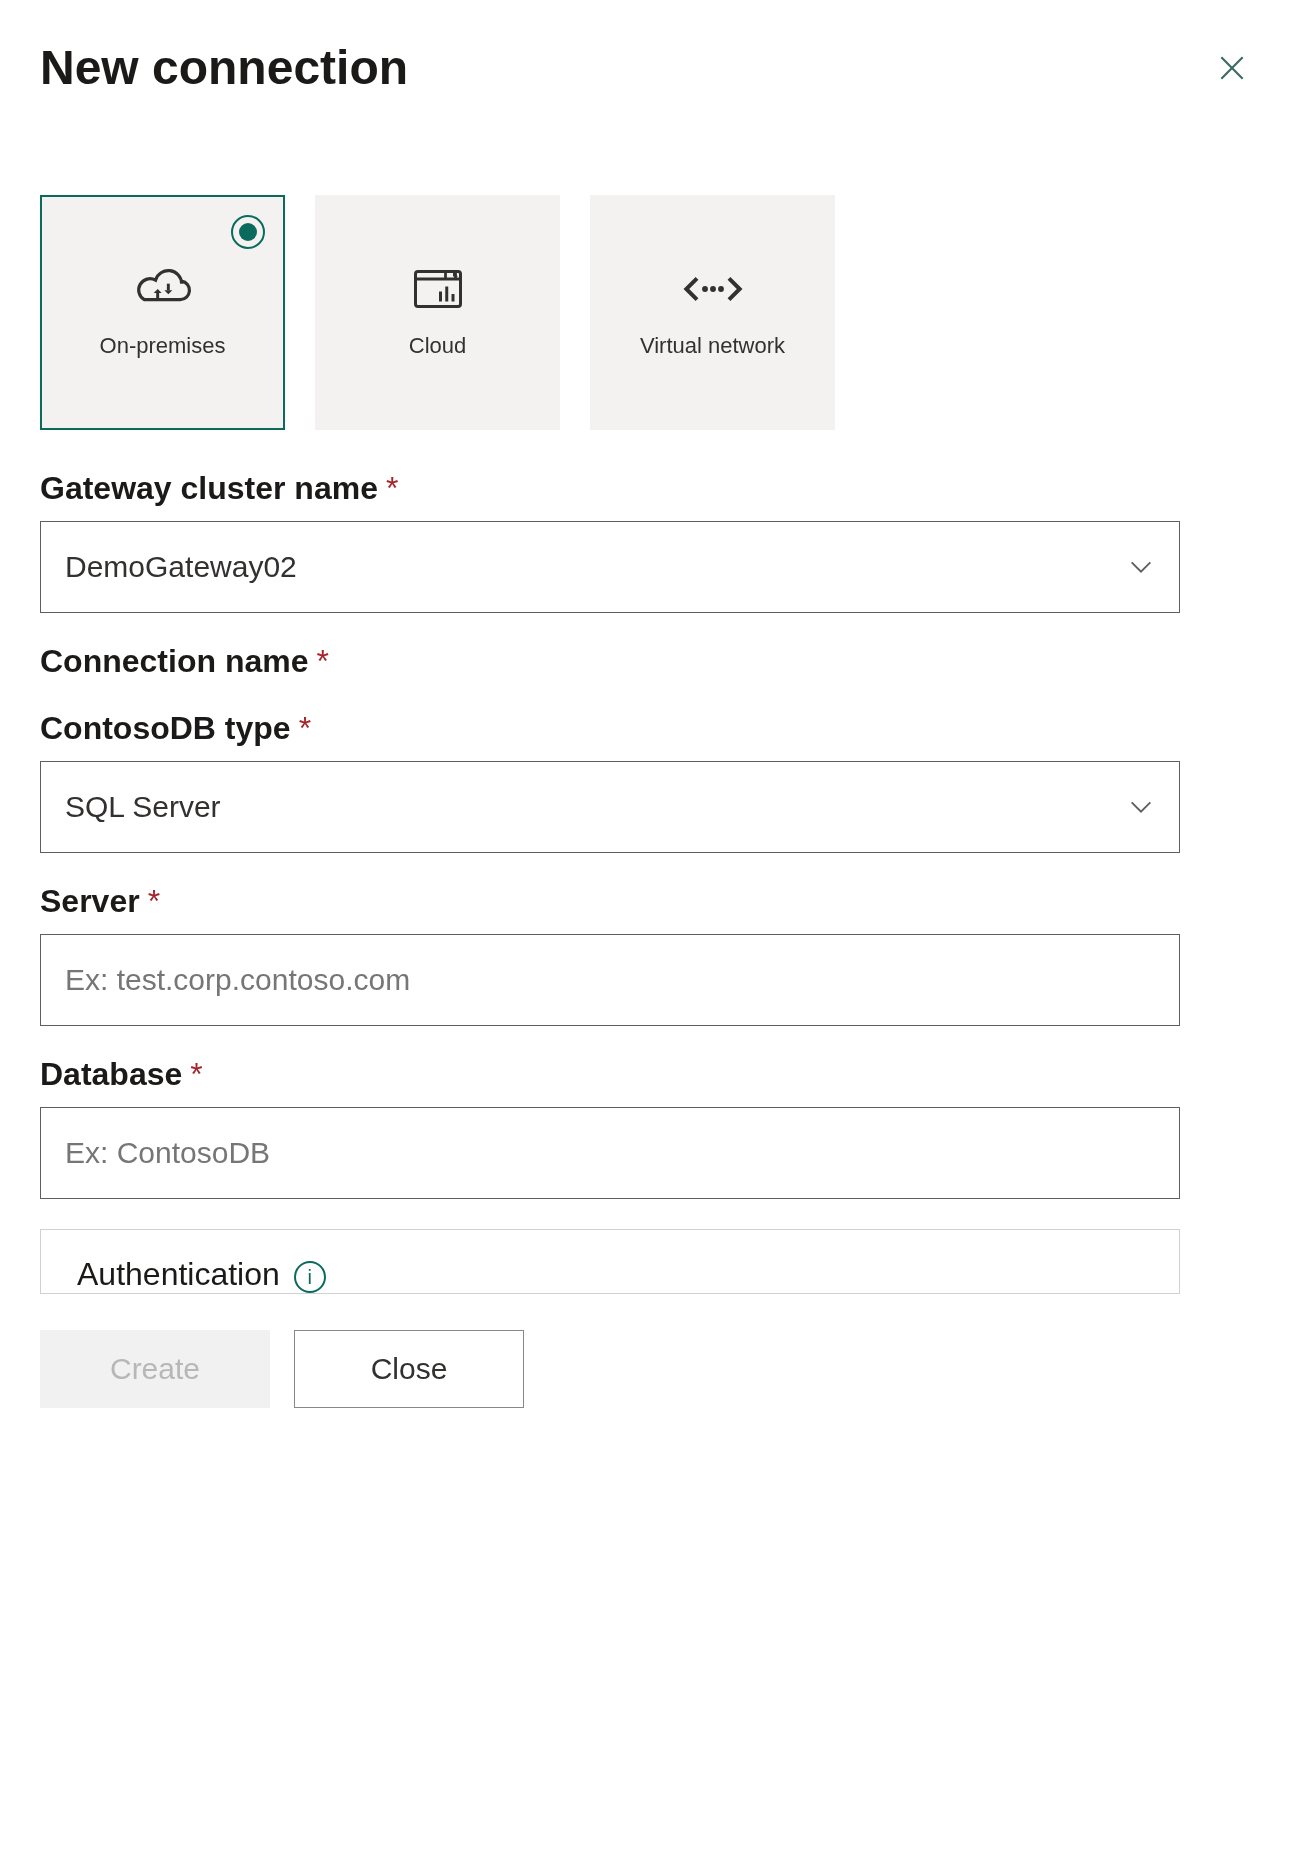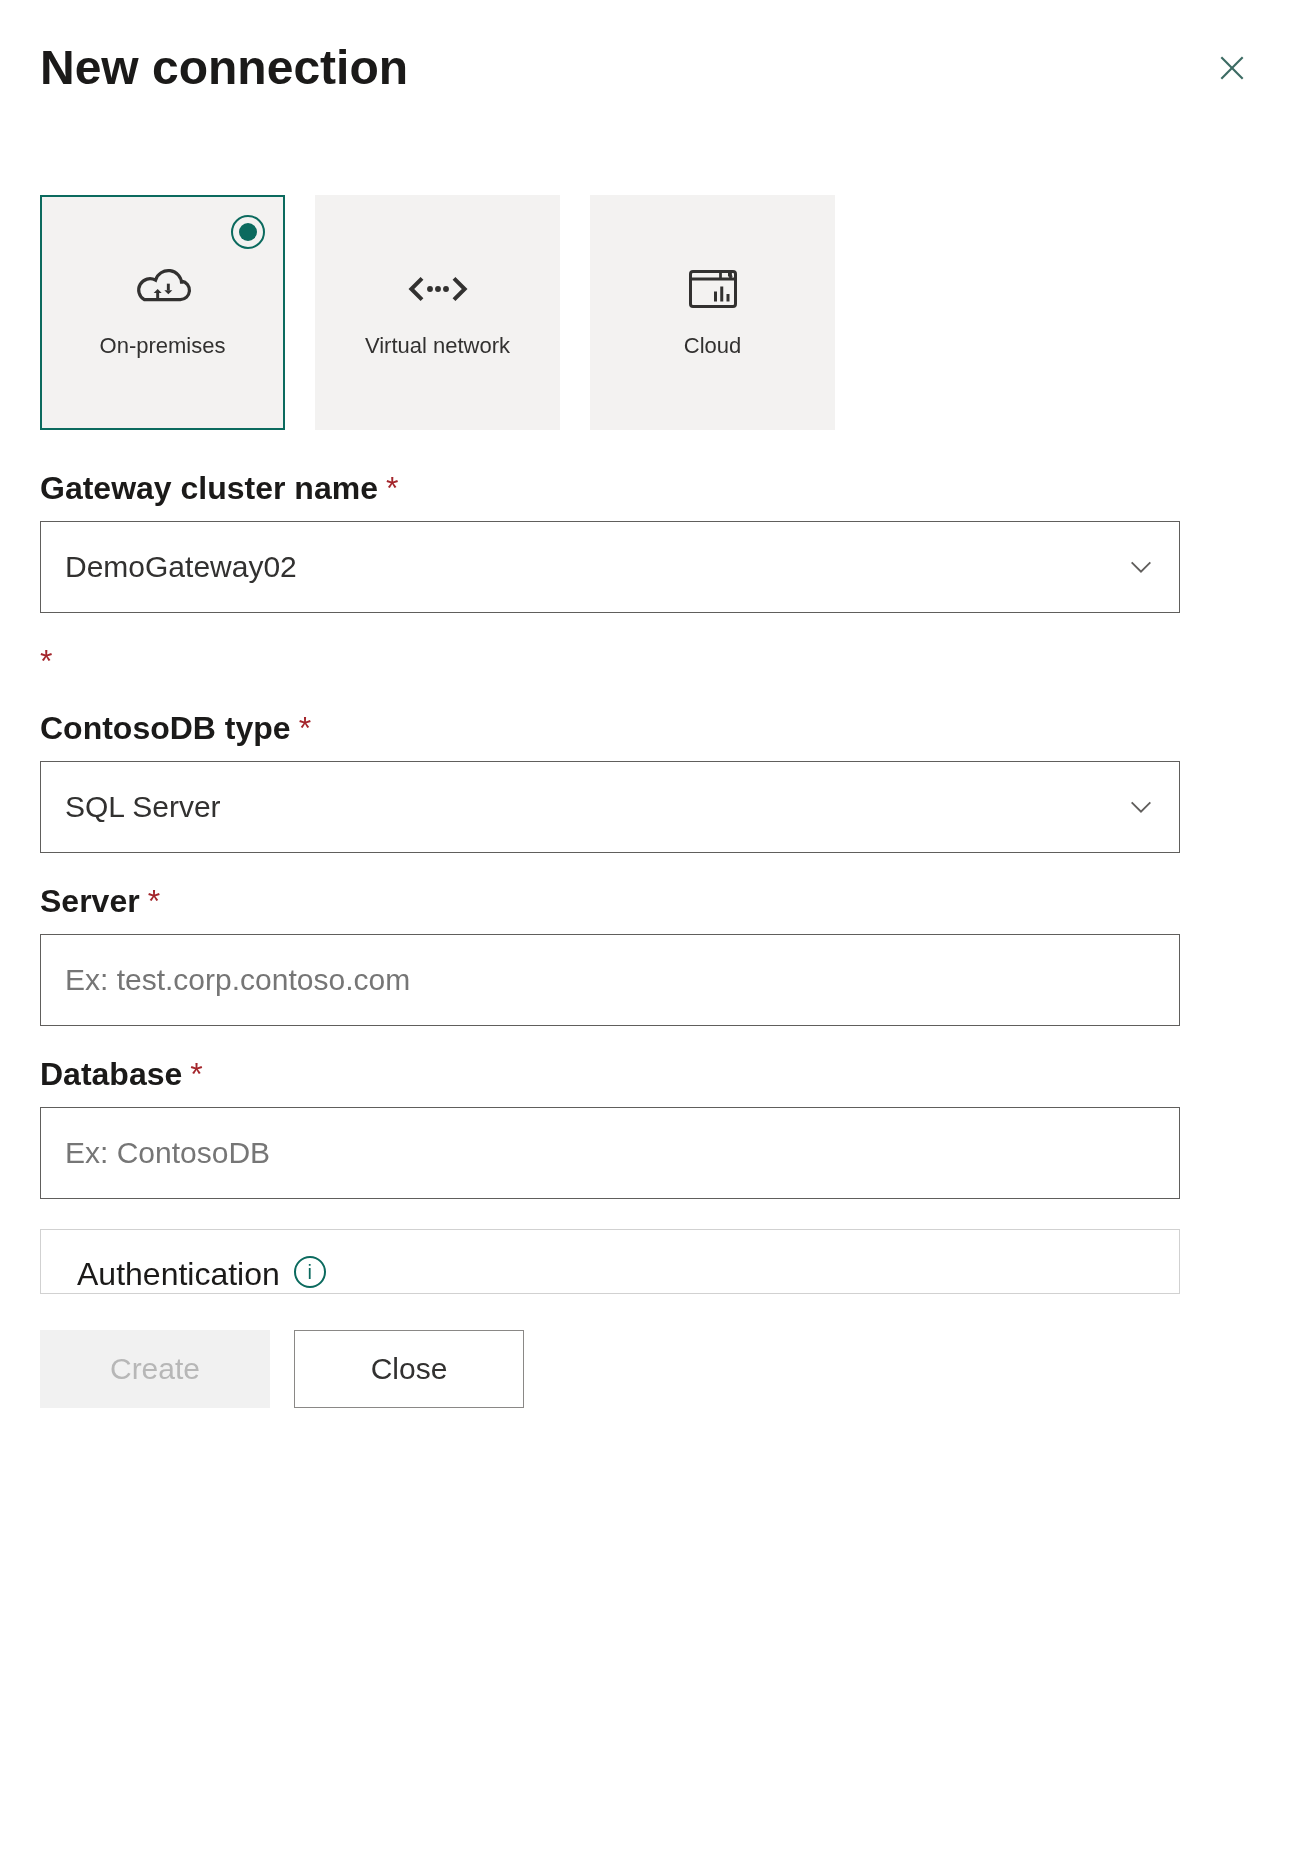--- a/index.html
+++ b/index.html
@@ -208,19 +208,6 @@
       </svg>
     </span>
     <span class="label">On-premises</span>
-  </div>
-
-  <div class="conn-card">
-    <span class="icon-slot">
-      <svg viewBox="0 0 48 24" width="64" height="34">
-        <path d="M12 4 L4 12 L12 20" fill="none" stroke="#323130" stroke-width="3"></path>
-        <path d="M36 4 L44 12 L36 20" fill="none" stroke="#323130" stroke-width="3"></path>
-        <circle cx="18" cy="12" r="2.2" fill="#323130"></circle>
-        <circle cx="24" cy="12" r="2.2" fill="#323130"></circle>
-        <circle cx="30" cy="12" r="2.2" fill="#323130"></circle>
-      </svg>
-    </span>
-    <span class="label">Virtual network</span>
   </div>
 
   <div class="conn-card">
@@ -238,6 +225,19 @@
     <span class="label">Cloud</span>
   </div>
 
+  <div class="conn-card">
+    <span class="icon-slot">
+      <svg viewBox="0 0 48 24" width="64" height="34">
+        <path d="M12 4 L4 12 L12 20" fill="none" stroke="#323130" stroke-width="3"></path>
+        <path d="M36 4 L44 12 L36 20" fill="none" stroke="#323130" stroke-width="3"></path>
+        <circle cx="18" cy="12" r="2.2" fill="#323130"></circle>
+        <circle cx="24" cy="12" r="2.2" fill="#323130"></circle>
+        <circle cx="30" cy="12" r="2.2" fill="#323130"></circle>
+      </svg>
+    </span>
+    <span class="label">Virtual network</span>
+  </div>
+
 </div>
 
 <div class="field-block">

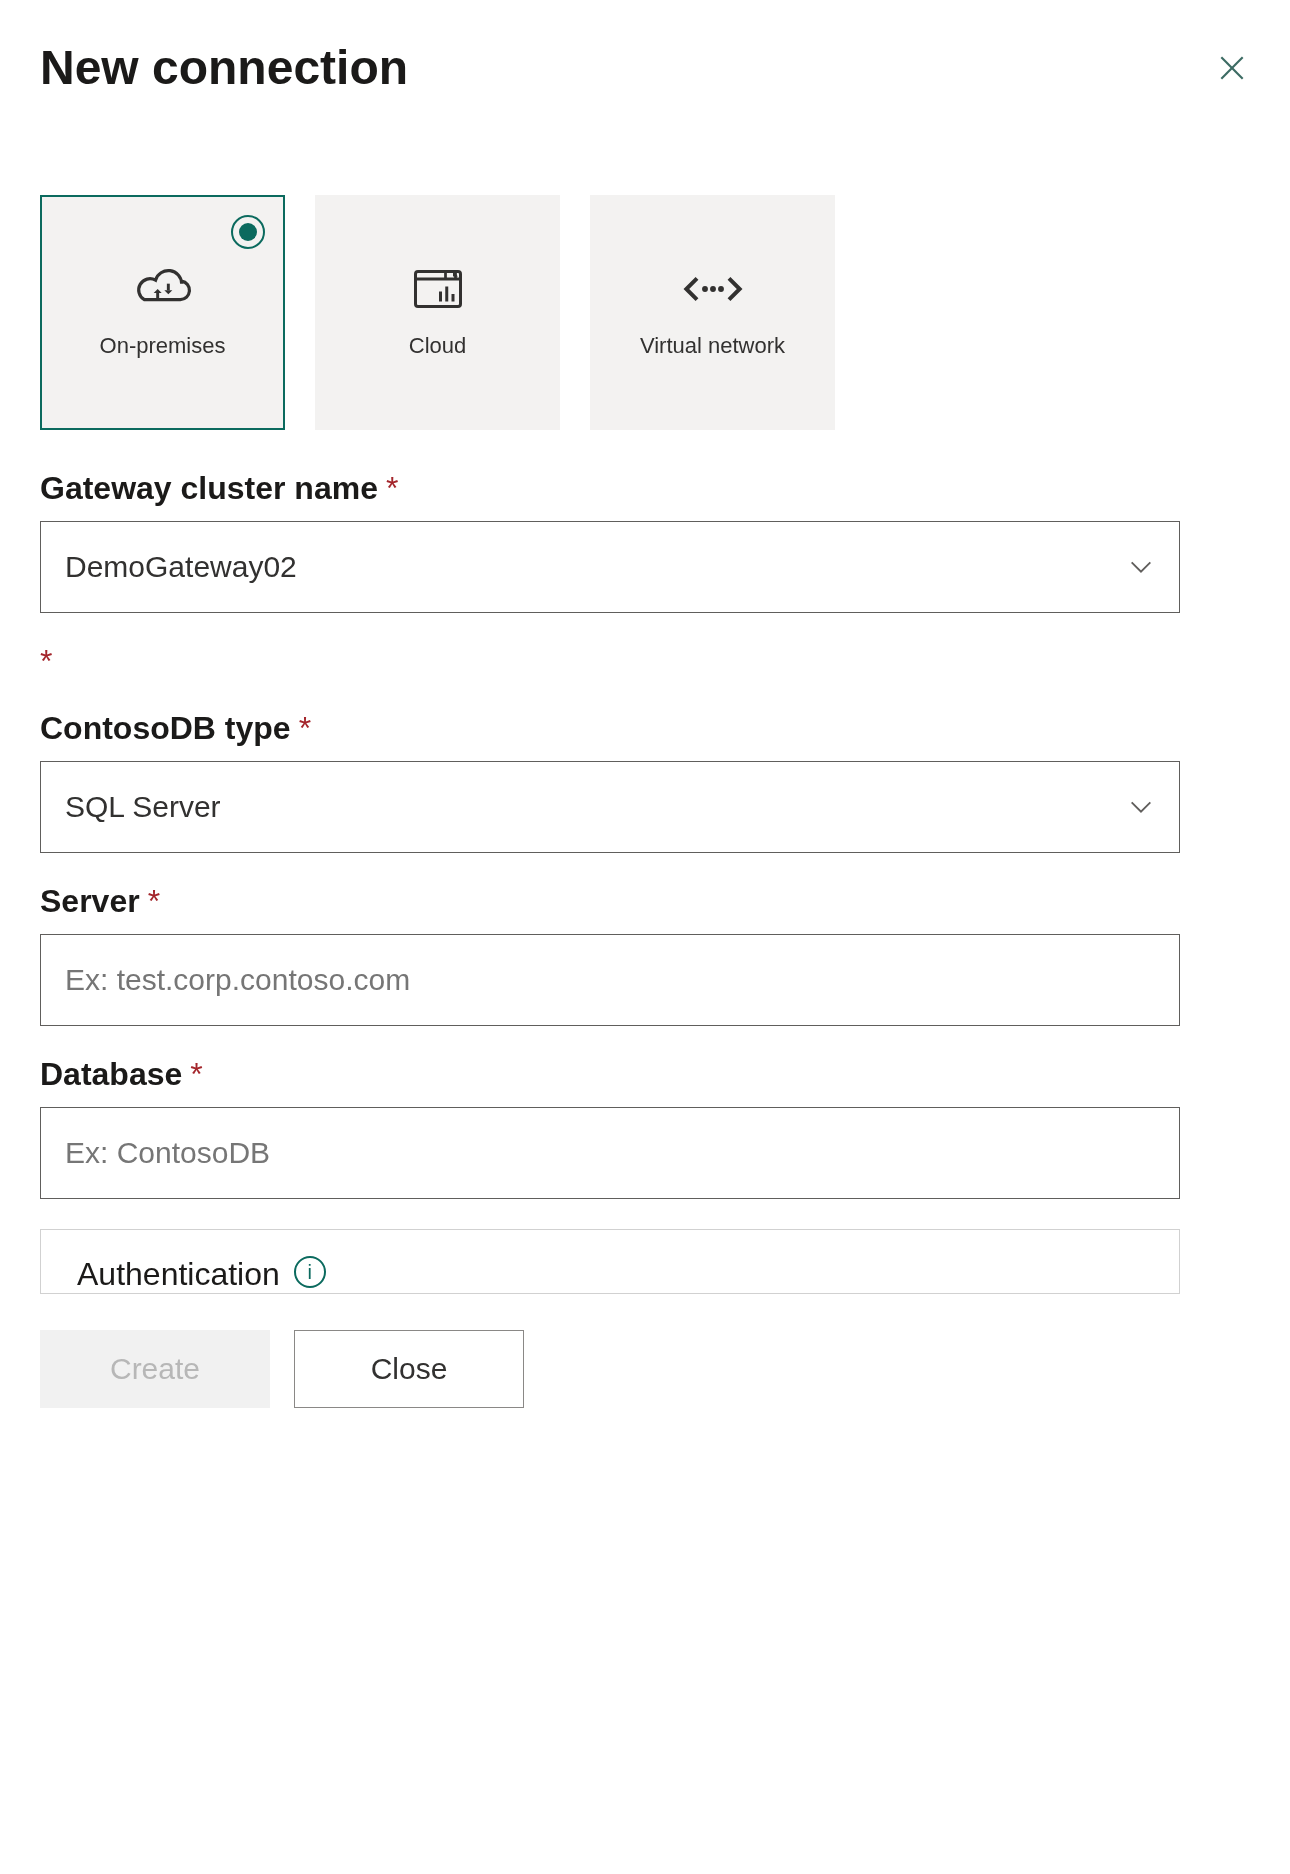--- a/index.html
+++ b/index.html
@@ -255,6 +255,7 @@
 
 <div class="field-block">
   <div class="field-label">
+    <span>Connection name</span>
     <span class="req">*</span>
   </div>
 </div>

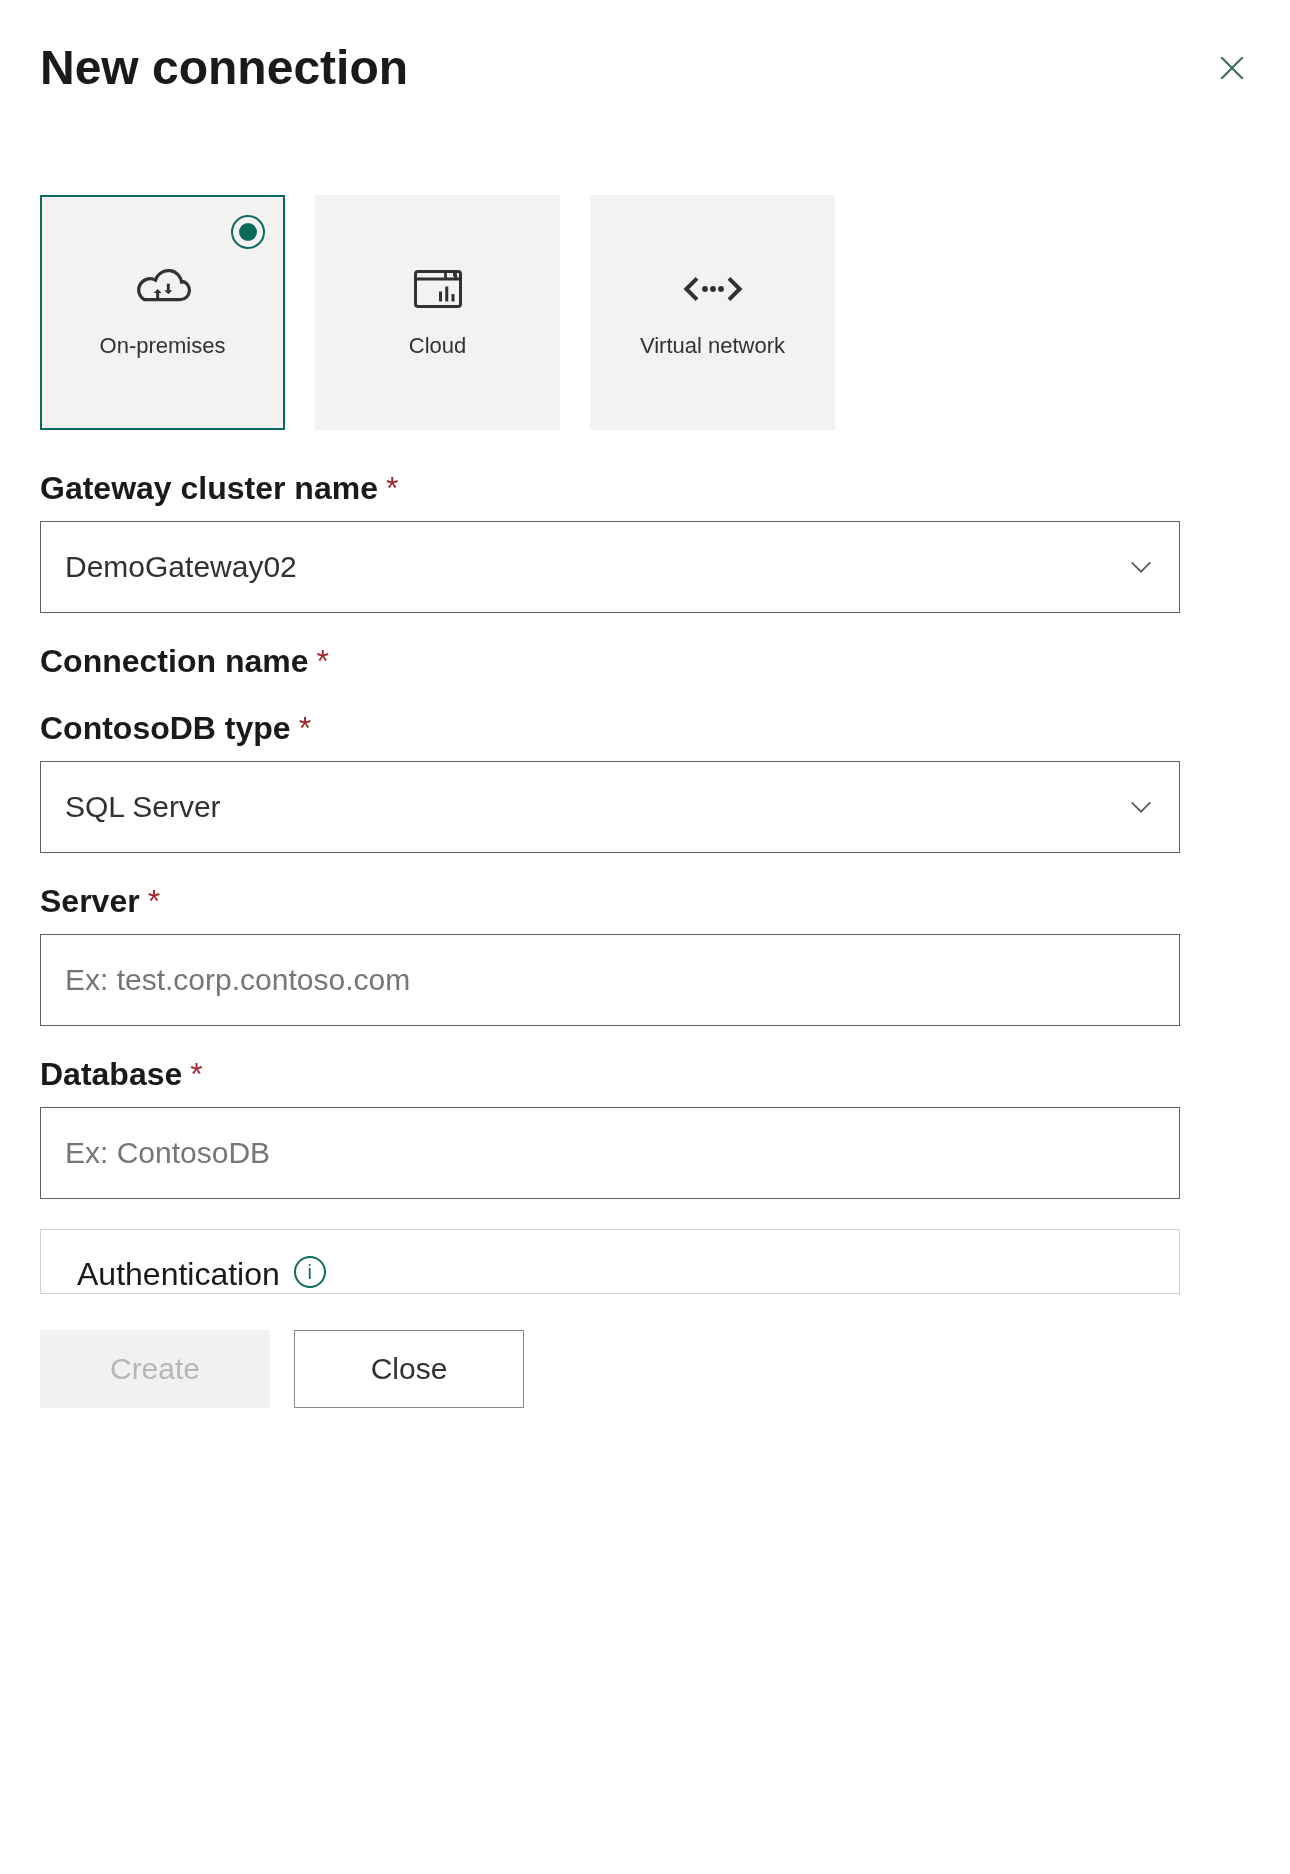--- a/index.html
+++ b/index.html
@@ -137,7 +137,7 @@
       font-size: 32px;
       font-weight: 400;
       display: inline-flex;
-      align-items: flex-start;
+      align-items: flex-end;
       gap: 14px;
     }
     .info-icon {

